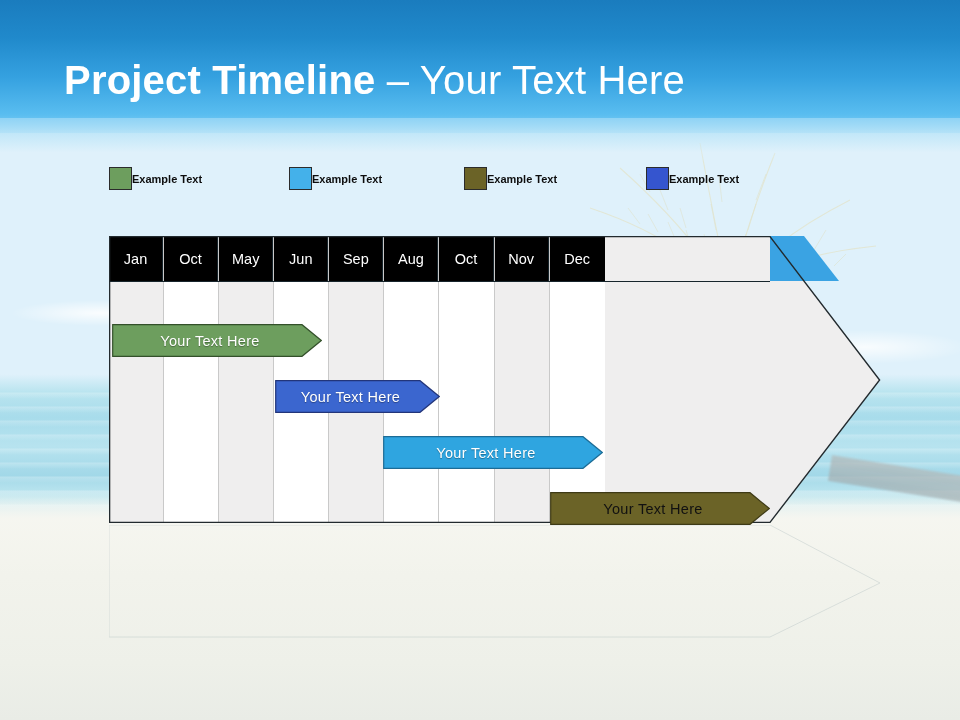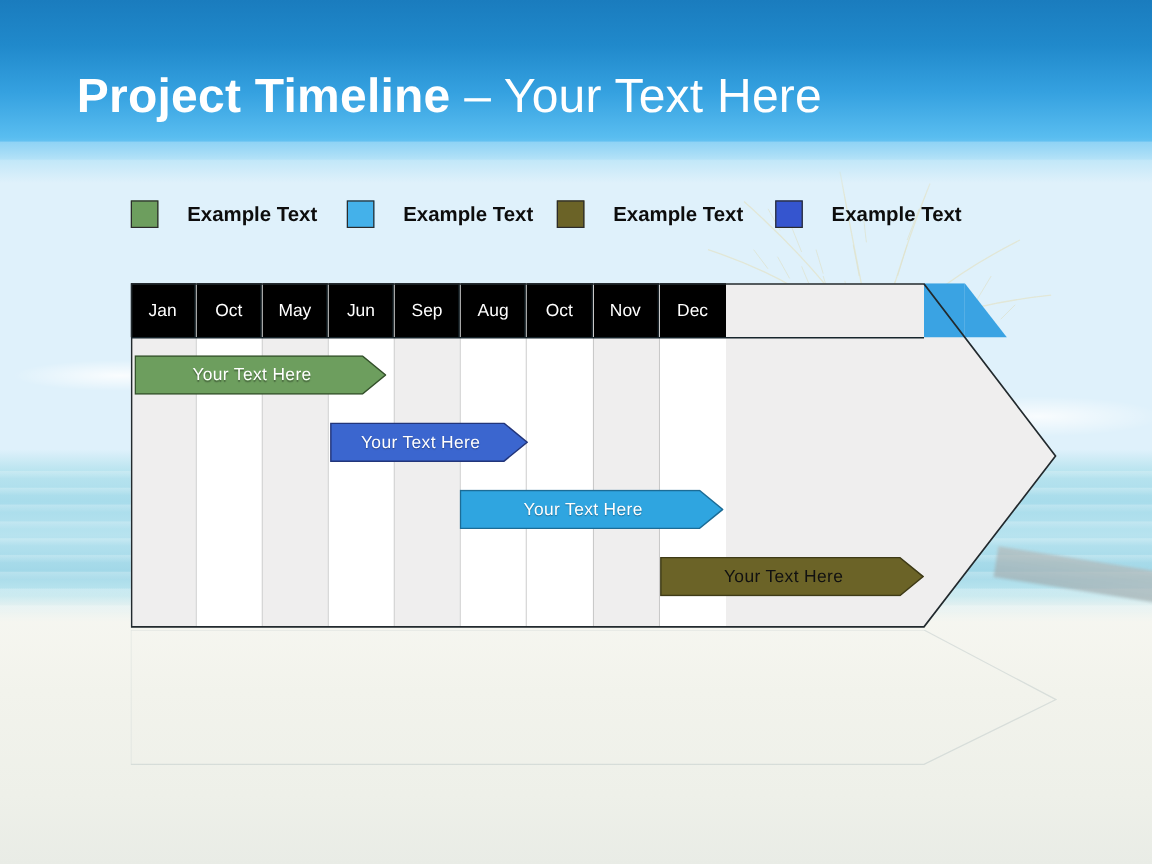--- a/index.html
+++ b/index.html
@@ -117,8 +117,8 @@
     flex: 0 0 auto;
   }
   .legend-label {
-    margin-left: 24px;
-    font-size: 17px;
+    margin-left: 0;
+    font-size: 11px;
     font-weight: bold;
     color: #0d0d0d;
   }

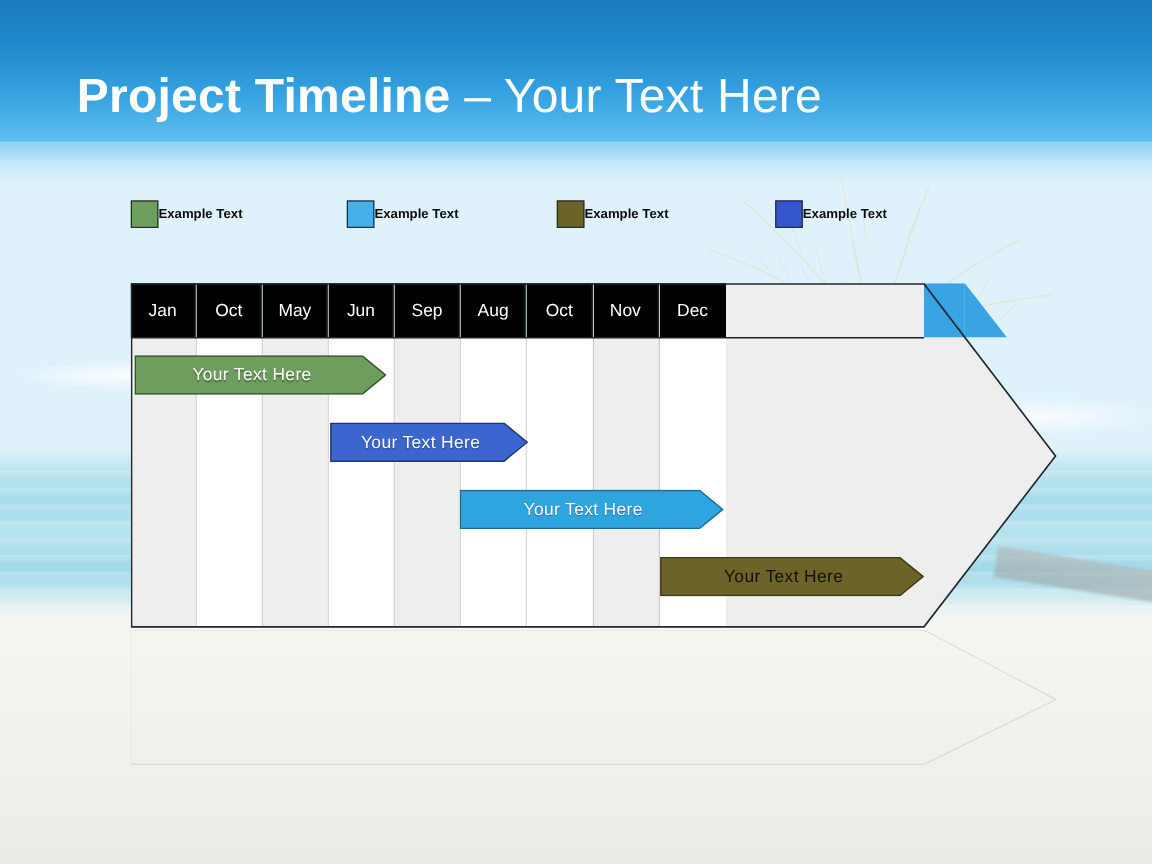--- a/index.html
+++ b/index.html
@@ -176,6 +176,7 @@
   .task {
     position: absolute;
     height: 33px;
+    margin-top: 28px;
   }
   .task svg { display: block; }
   .task-label {

